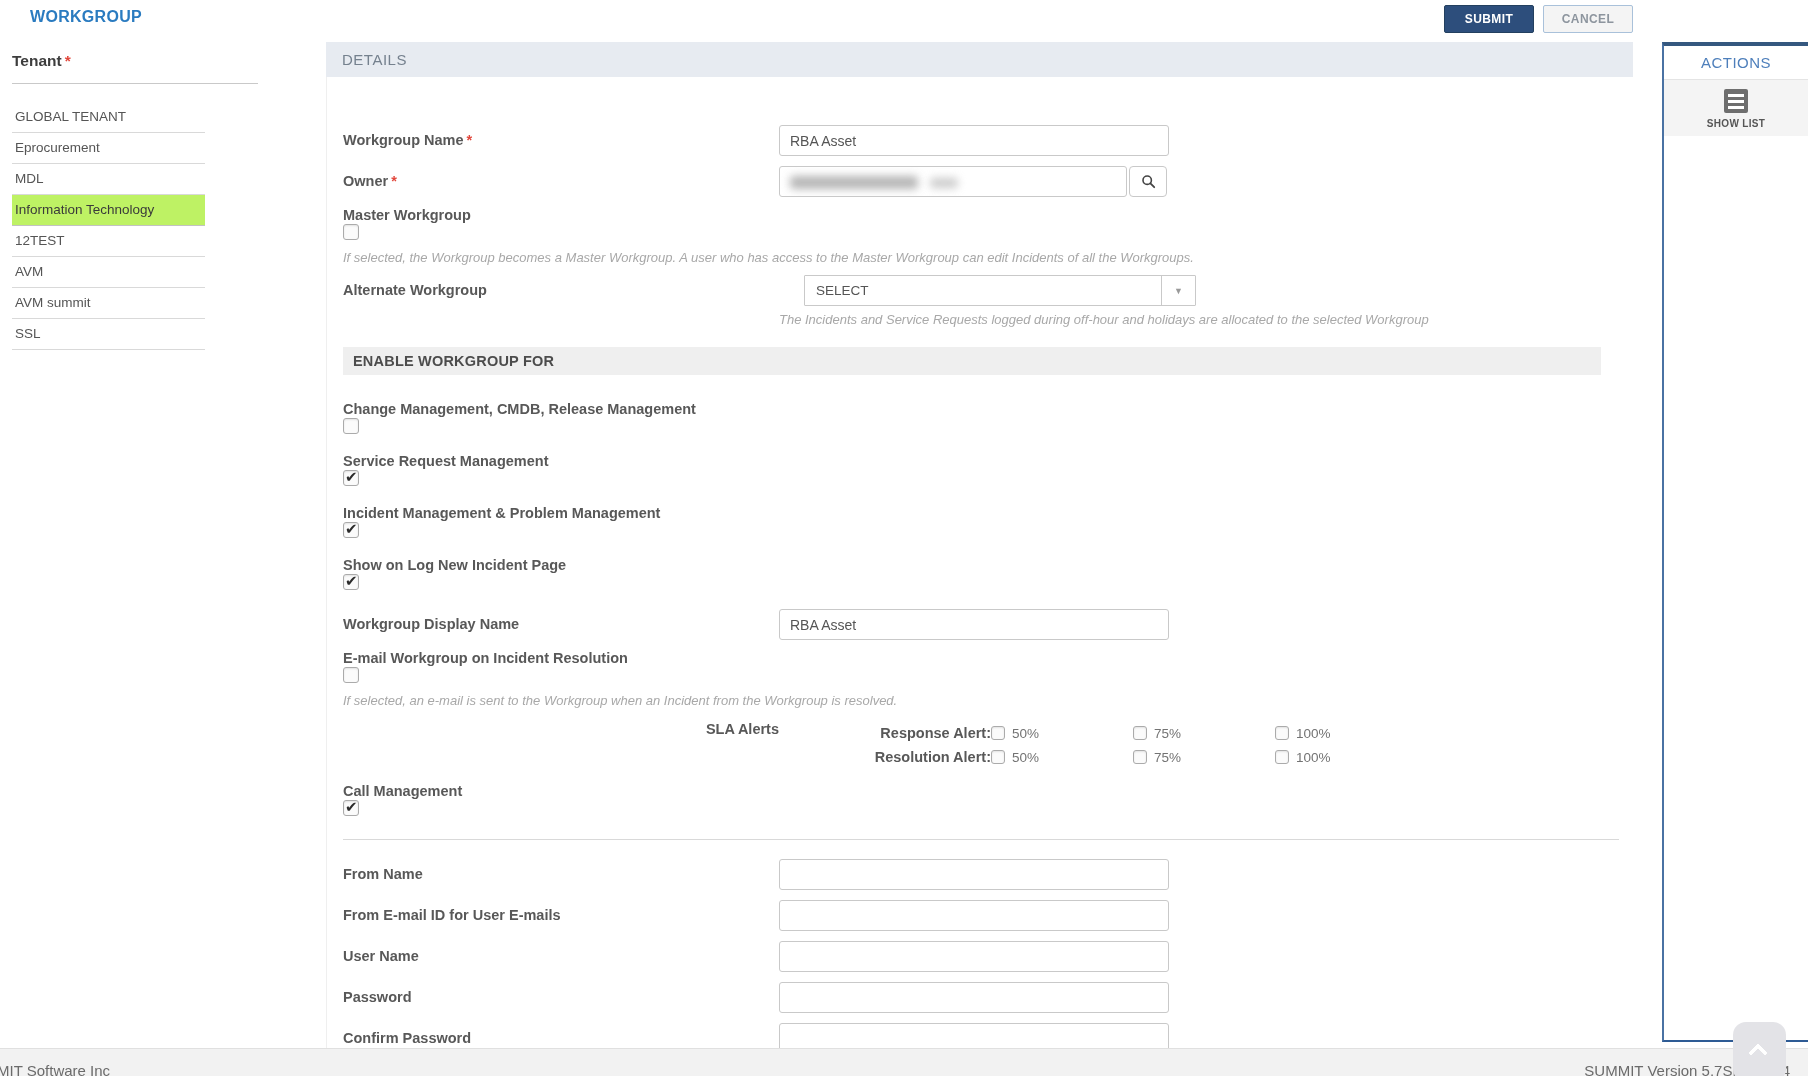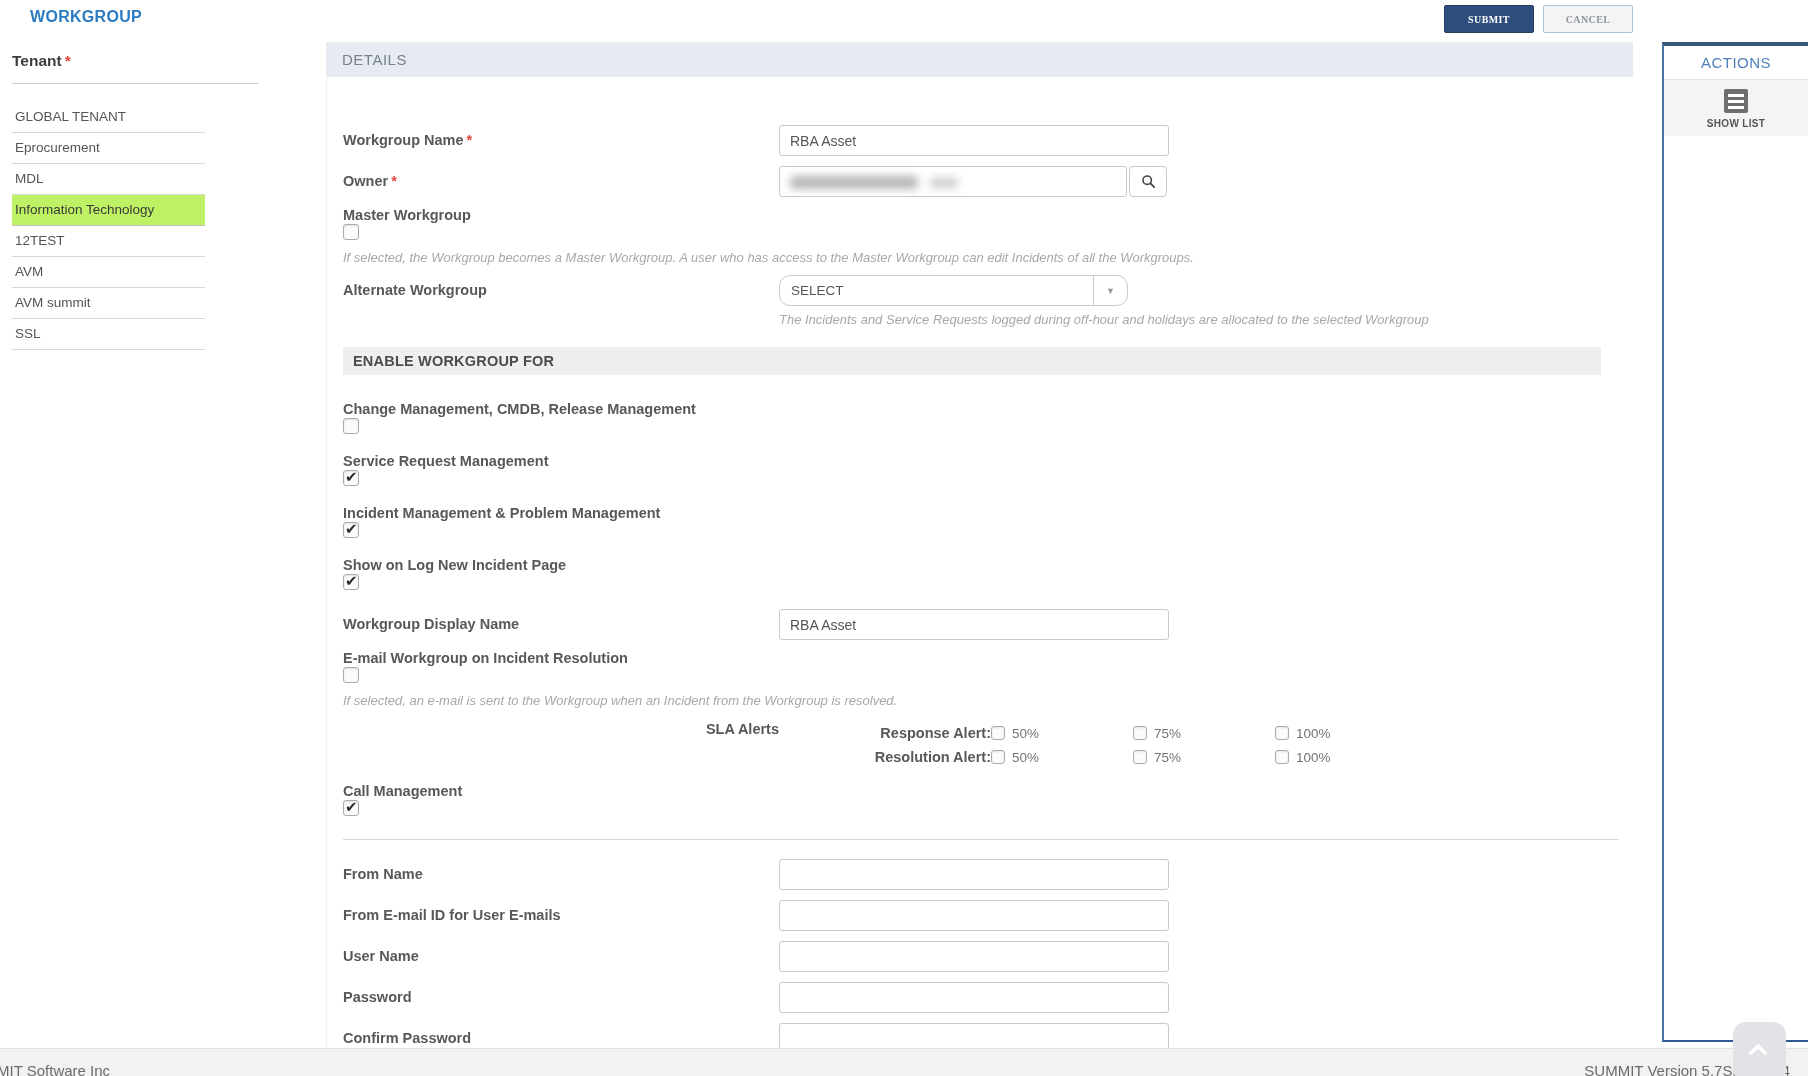--- a/index.html
+++ b/index.html
@@ -10,7 +10,7 @@
   
   .page-title { position:absolute; top:8px; left:30px; font-size:16px; font-weight:bold; color:#2a7bc0; letter-spacing:.3px; }
   .top-actions { position:absolute; top:5px; right:175px; display:flex; gap:9px; }
-  .btn { height:28px; min-width:90px; font-size:10px; font-weight:bold; letter-spacing:.4px; border-radius:2px; cursor:pointer; font-family:Liberation Serif, serif; }
+  .btn { height:28px; min-width:90px; font-size:12px; font-weight:bold; letter-spacing:.4px; border-radius:2px; cursor:pointer; font-family:Liberation Sans, sans-serif; }
   .btn-submit { background:#2d4e7c; border:1px solid #23405f; color:#fff; }
   .btn-cancel { background:#f4f4f4; border:1px solid #a9c1da; color:#8d959e; }
 

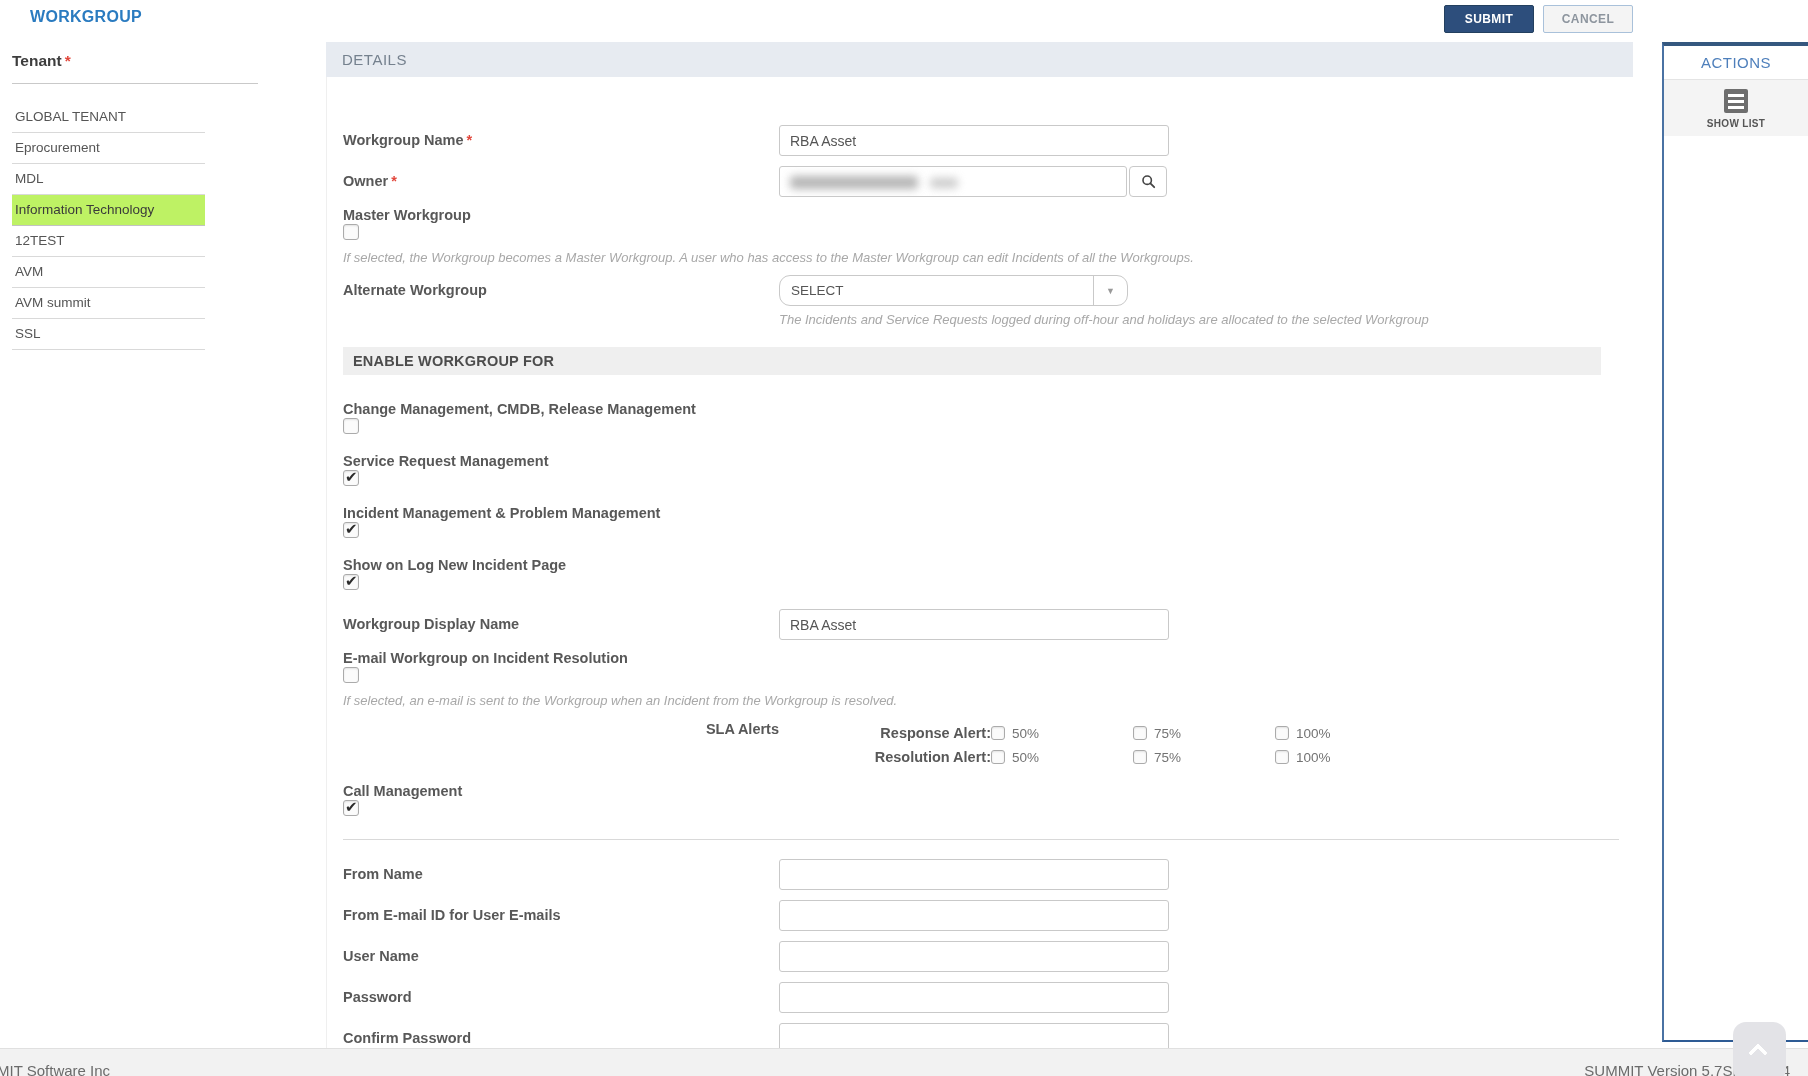--- a/index.html
+++ b/index.html
@@ -42,7 +42,7 @@
   .search-btn { width:38px; height:31px; border:1px solid #c9c9c9; border-radius:4px; background:#fff; display:flex; align-items:center; justify-content:center; cursor:pointer; }
 
   
-  .select { display:flex; width:349px; height:31px; border:1px solid #c9c9c9; border-radius:11px; background:#fff; cursor:pointer; }
+  .select { display:flex; width:392px; height:31px; border:1px solid #c9c9c9; border-radius:1px; background:#fff; cursor:pointer;margin-left:25px; }
   .sel-text { flex:1; line-height:29px; padding-left:11px; font-size:13.5px; color:#555; }
   .sel-arrow { width:34px; border-left:1px solid #c9c9c9; display:flex; align-items:center; justify-content:center; font-size:9px; color:#999; }
 

